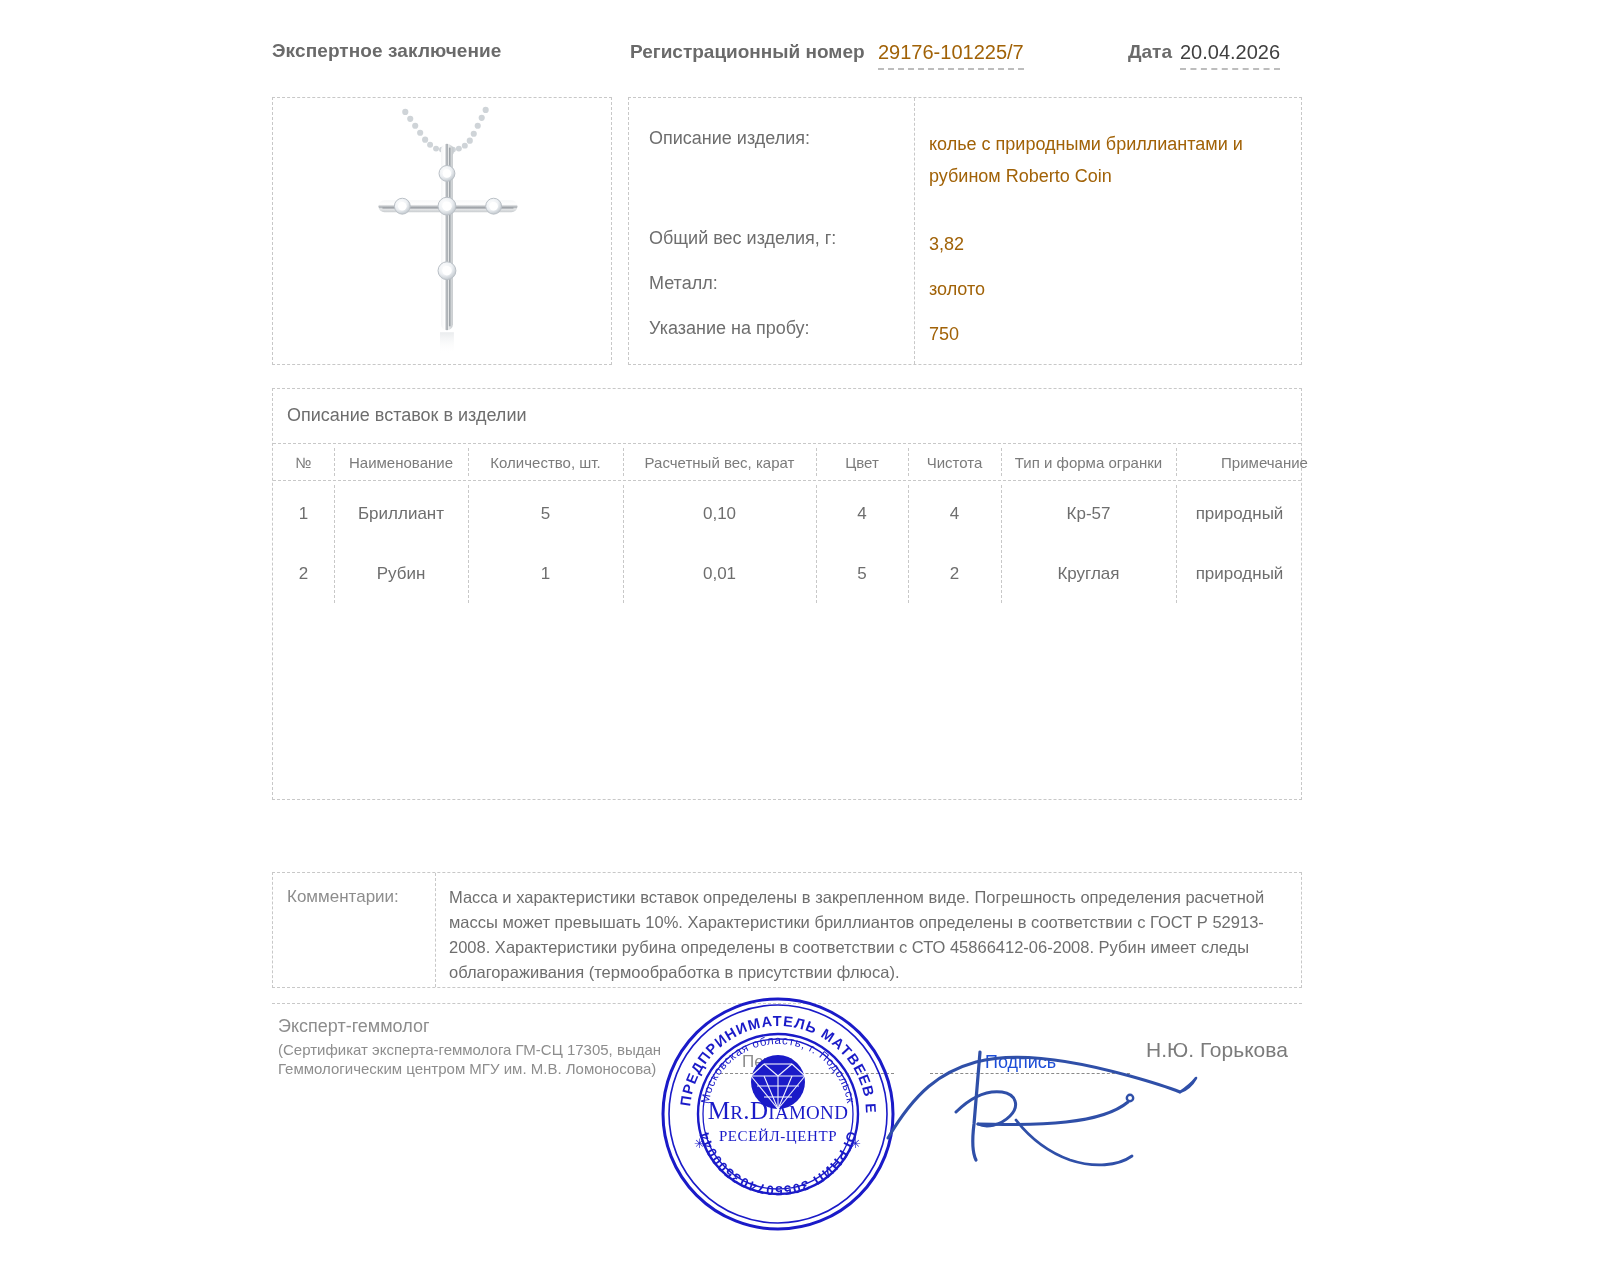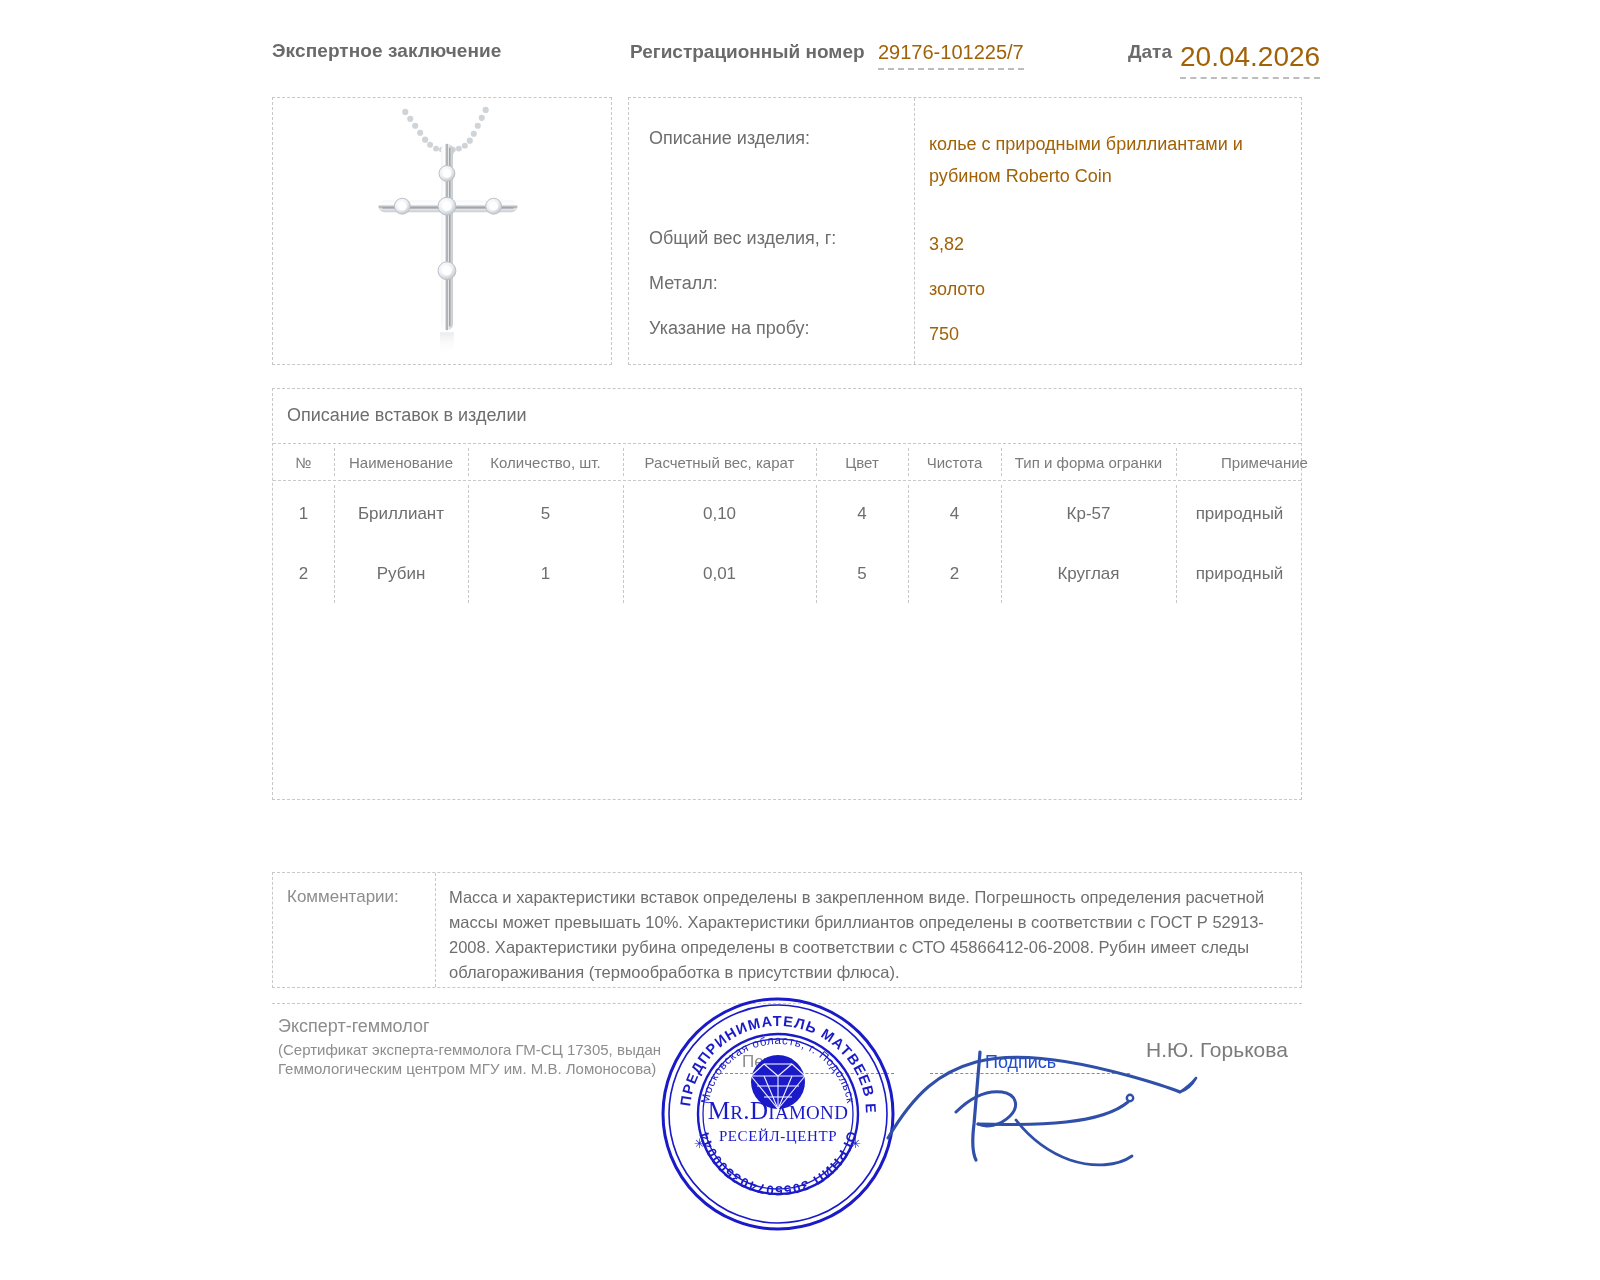--- a/index.html
+++ b/index.html
@@ -49,7 +49,7 @@
   }
   .hdr-date-value {
     position: absolute; left: 908px; top: 1px;
-    font-size: 28px; color: #a16207;
+    font-size: 20px; color: #404040;
     border-bottom: 2px dashed #bdbdbd;
     padding-bottom: 4px;
     white-space: nowrap;

